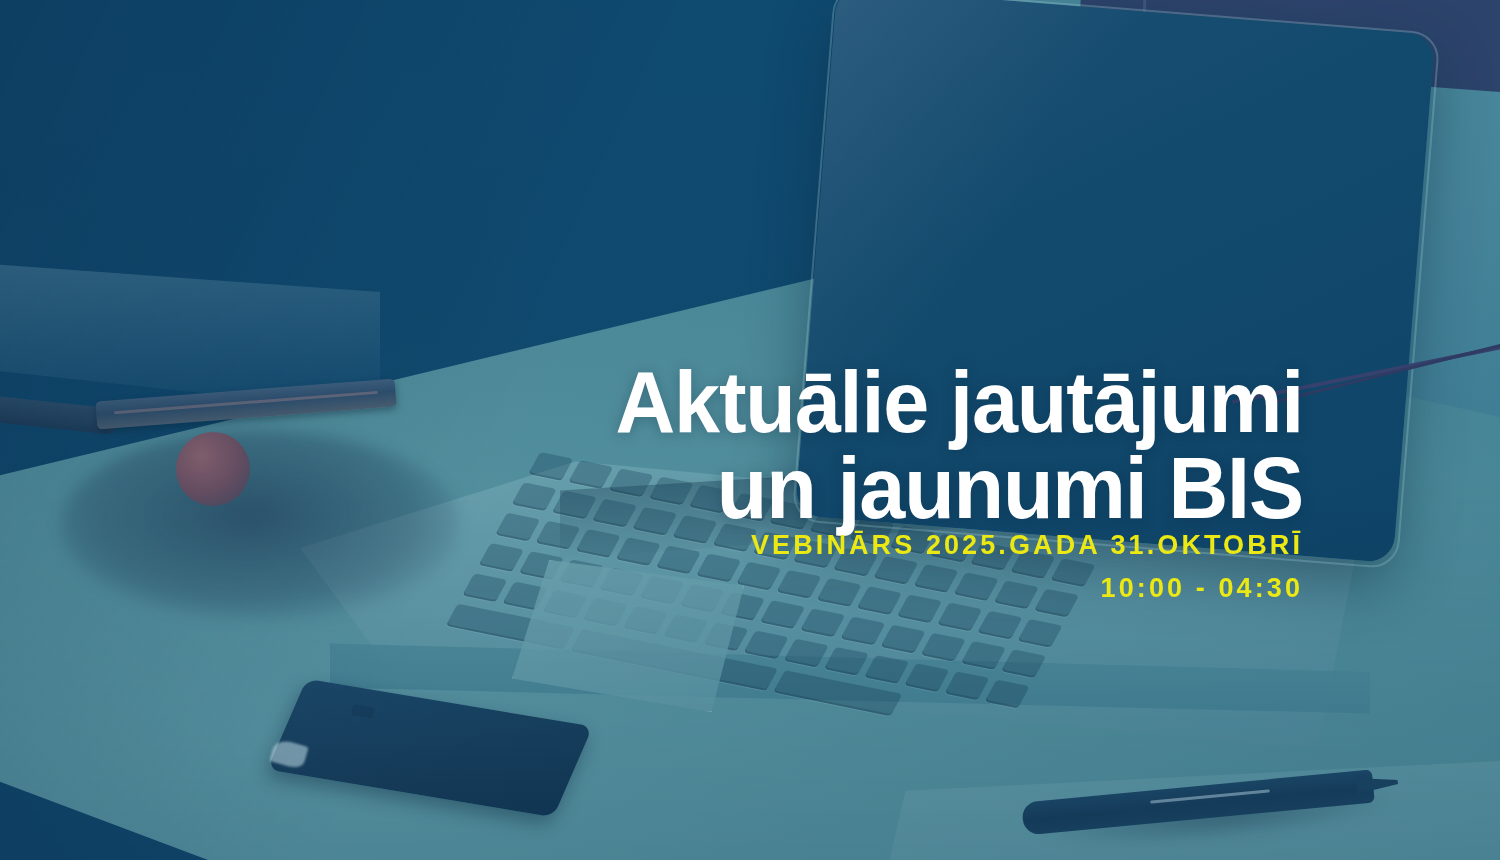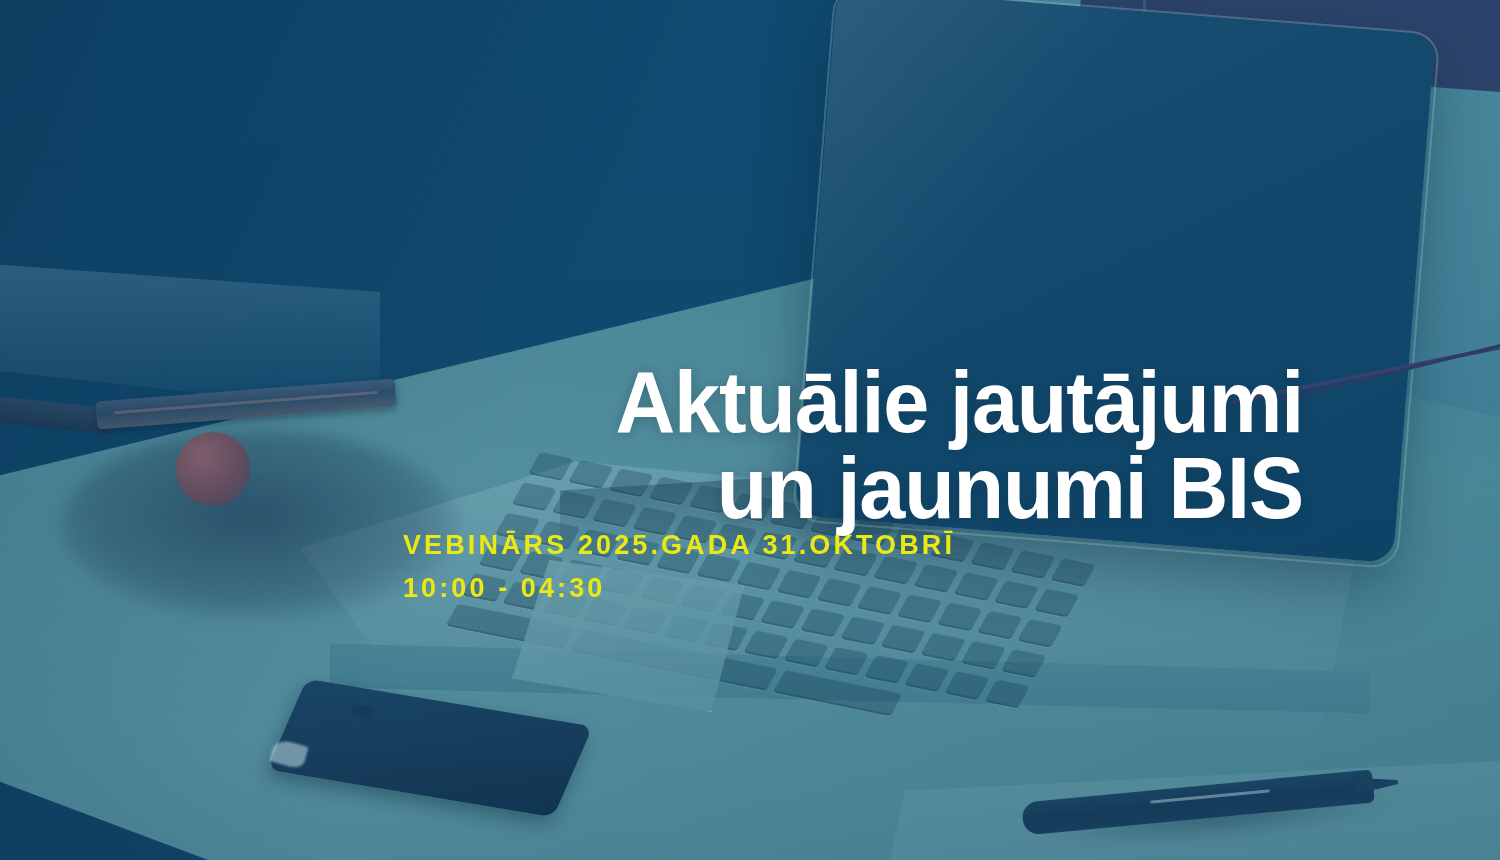--- a/index.html
+++ b/index.html
@@ -406,7 +406,7 @@
     right: 197px;
     top: 524px;
     width: 900px;
-    text-align: left;
+    text-align: right;
     color: #ebe813;
     font-family: "Liberation Sans", "DejaVu Sans", sans-serif;
     font-weight: 700;

